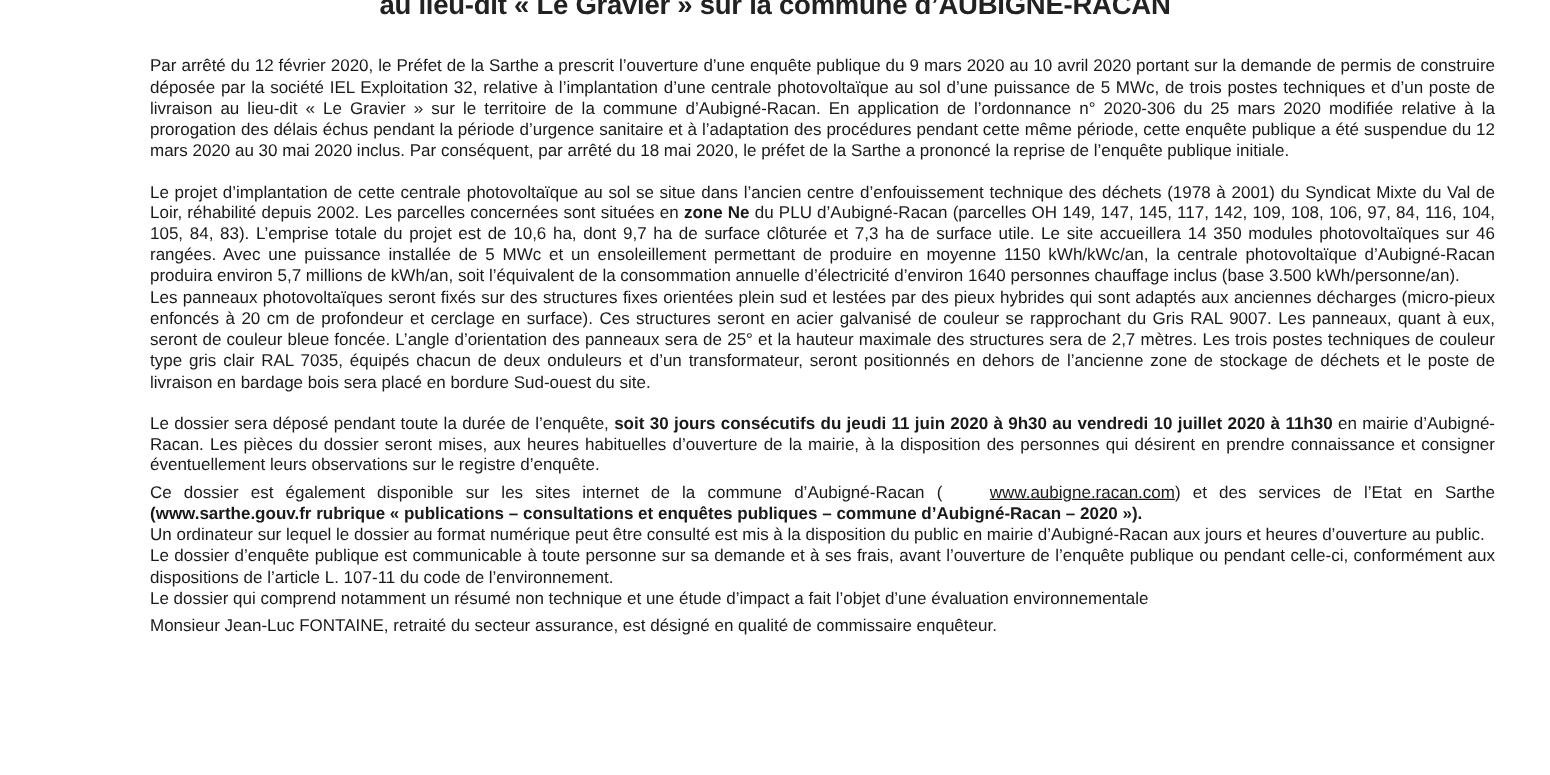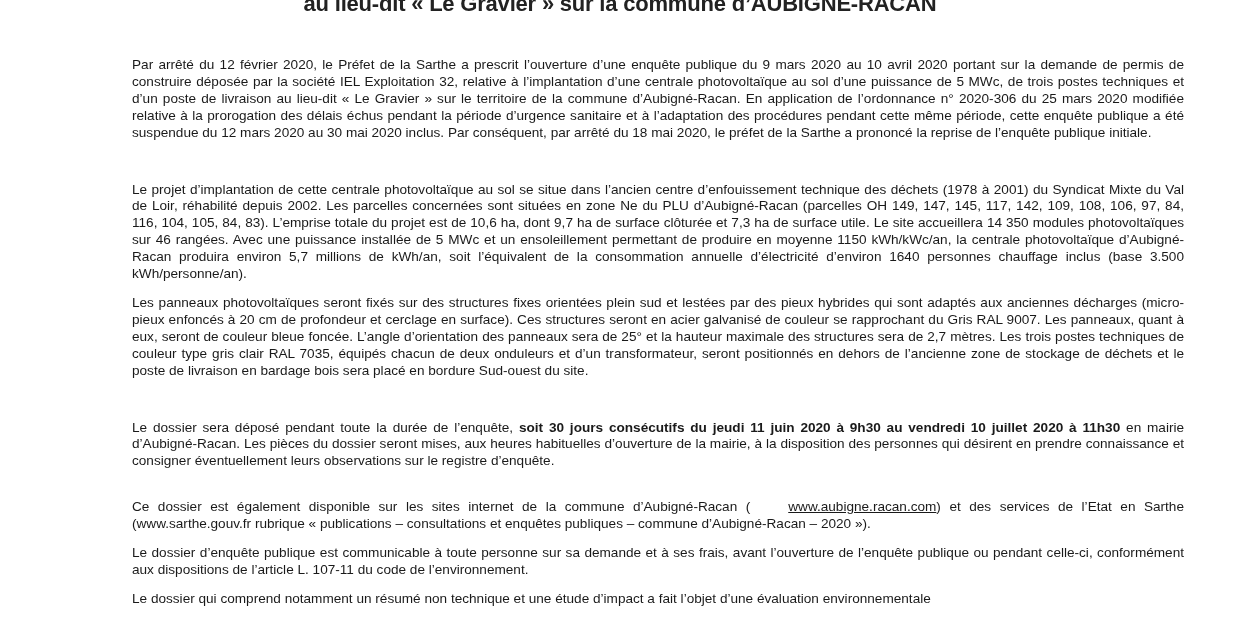--- a/index.html
+++ b/index.html
@@ -8,7 +8,7 @@
   .title { position: absolute; top: -9px; left: 0; width: 1240px; text-align: center;
            font-weight: bold; font-size: 22px; line-height: 26px; color: #222; letter-spacing: -0.2px; }
   .doc { position: absolute; left: 120px; top: 45px; width: 1076px; font-size: 13.6px; line-height: 16.9px; }
-  .p { margin: 12px; text-align: justify; text-align-last: left; }
+  .p { margin: 0; text-align: justify; text-align-last: left; }
   .gap { height: 16px; }
   .gap-s { height: 5px; }
   .b { font-weight: normal; }

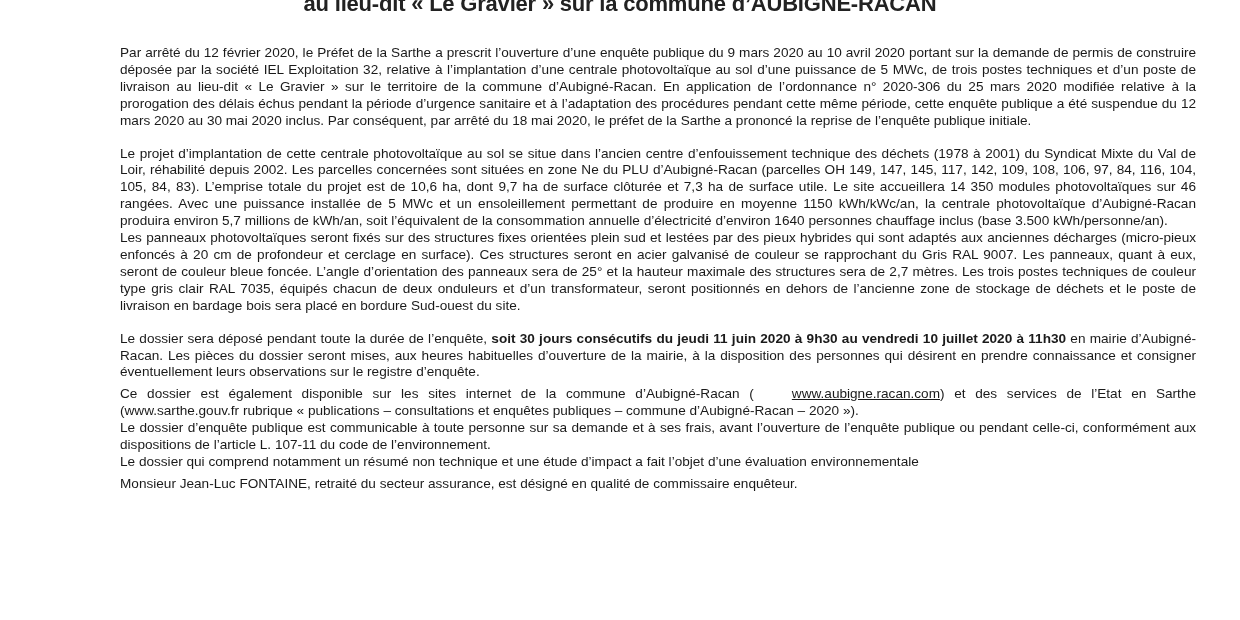--- a/index.html
+++ b/index.html
@@ -11,7 +11,7 @@
   .p { margin: 0; text-align: justify; text-align-last: left; }
   .gap { height: 16px; }
   .gap-s { height: 5px; }
-  .b { font-weight: normal; }
+  .b { font-weight: bold; }
   .u { text-decoration: underline; padding-left: 38px; }
   .bu { font-weight: bold; }
 </style>

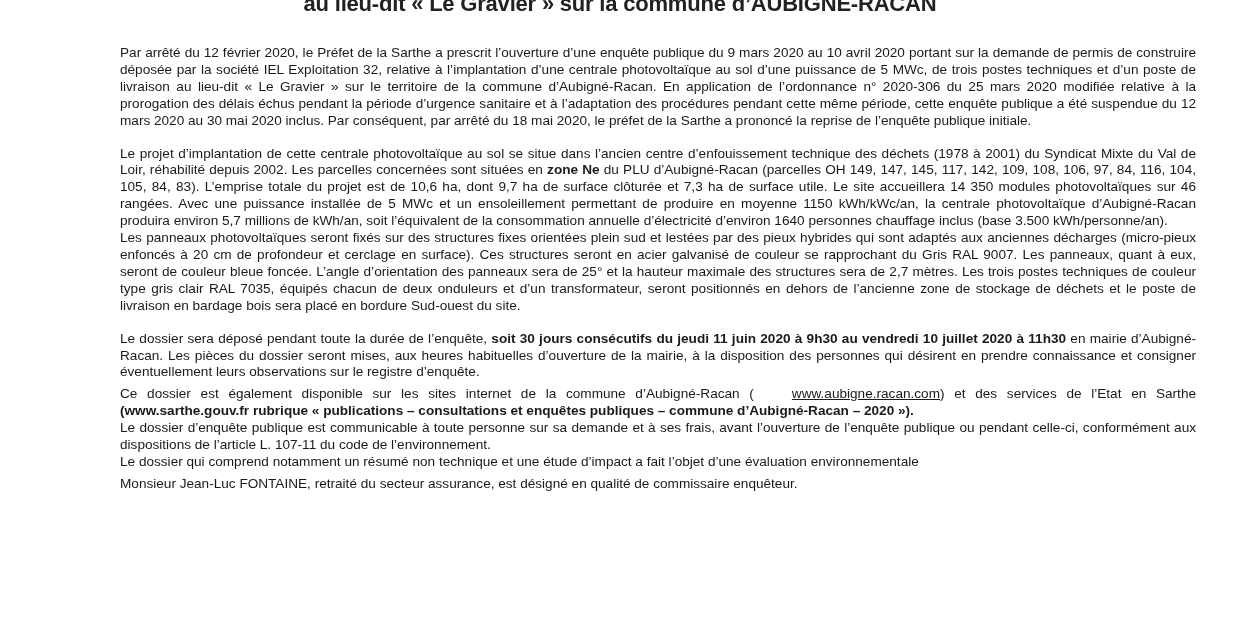--- a/index.html
+++ b/index.html
@@ -38,6 +38,7 @@
 
   <p class="p"><span>Ce dossier est également disponible sur les sites internet de la commune d’Aubigné-Racan (</span><span class="u">www.aubigne.racan.com</span><span>) et des services de l’Etat en Sarthe </span><span class="b">(www.sarthe.gouv.fr rubrique « publications – consultations et enquêtes publiques – commune d’Aubigné-Racan – 2020 »).</span></p>
 
+  <p class="p">Un ordinateur sur lequel le dossier au format numérique peut être consulté est mis à la disposition du public en mairie d’Aubigné-Racan aux jours et heures d’ouverture au public.</p>
 
   <p class="p">Le dossier d’enquête publique est communicable à toute personne sur sa demande et à ses frais, avant l’ouverture de l’enquête publique ou pendant celle-ci, conformément aux dispositions de l’article L. 107-11 du code de l’environnement.</p>
 

